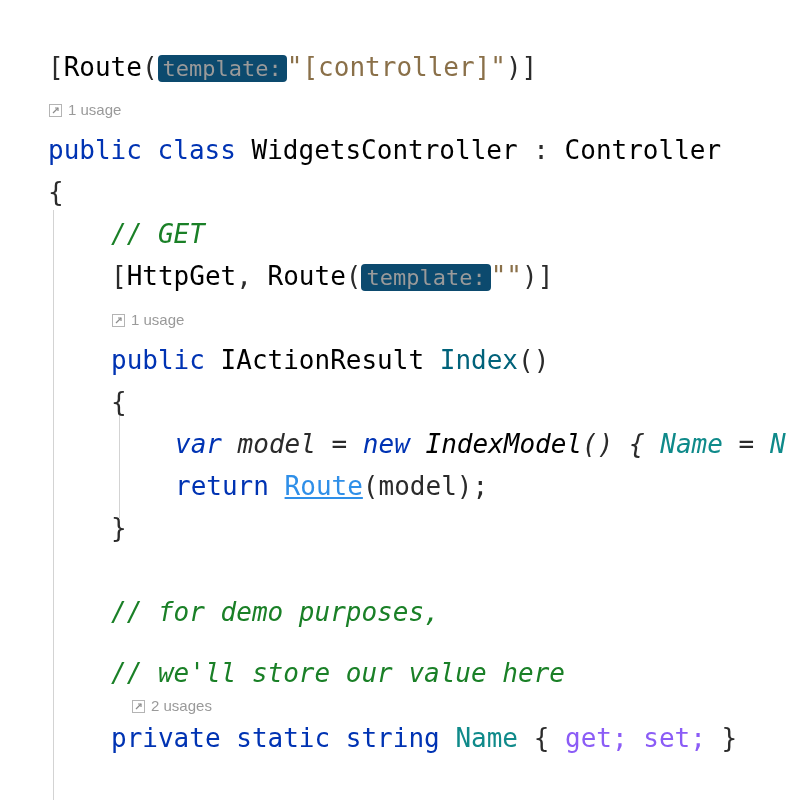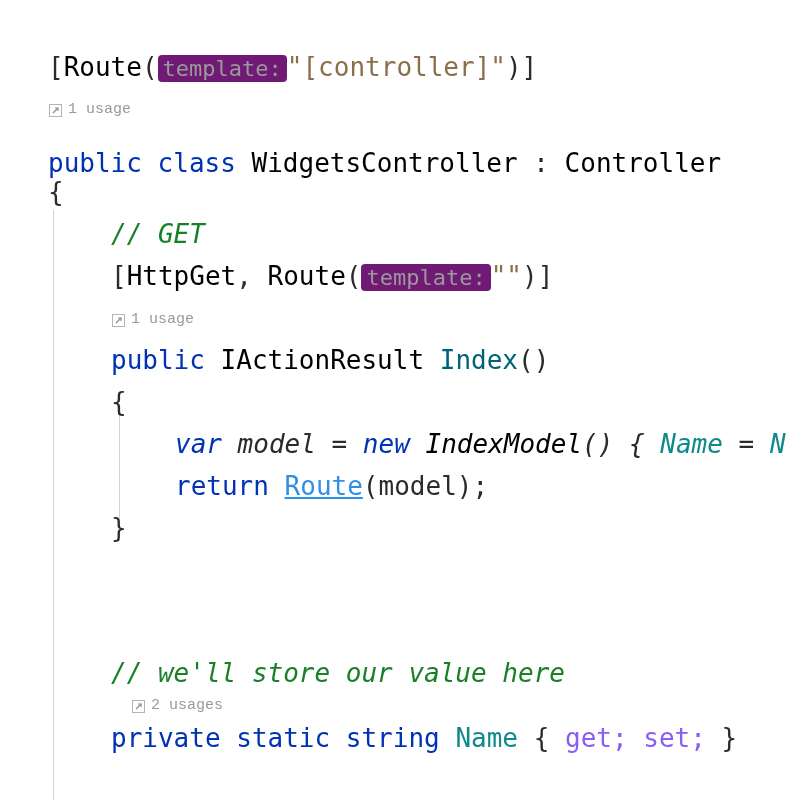--- a/index.html
+++ b/index.html
@@ -75,7 +75,7 @@
   .link    { color: #2f8fe8; text-decoration: underline; }
   .param-hint {
     color: #9a9a9a;
-    background: #701a75;
+    background: #0c4a6e;
     border-radius: 4px;
     padding: 1px 5px;
     font-size: 22px;

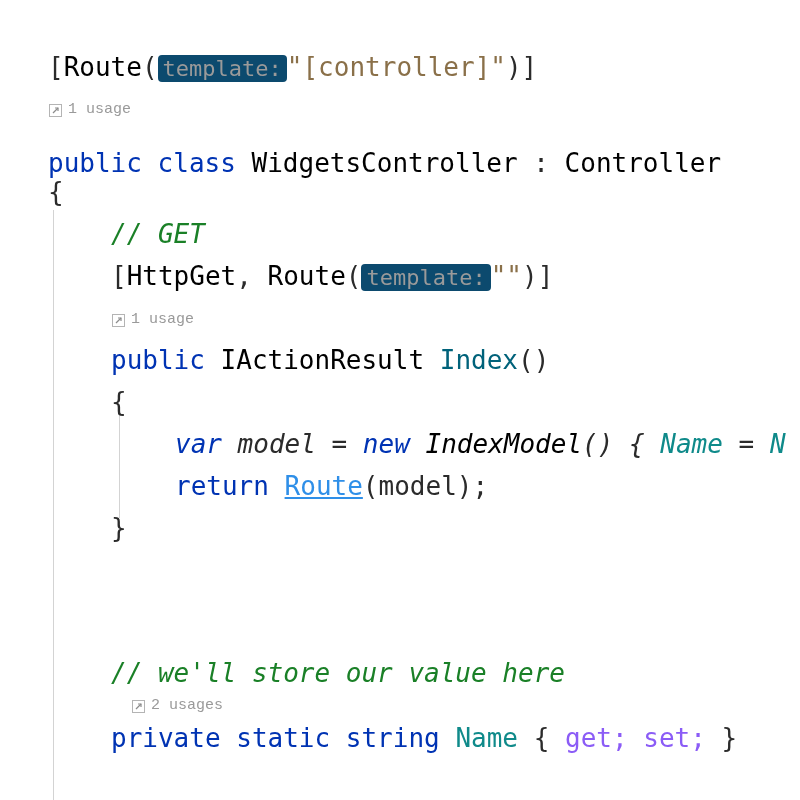--- a/index.html
+++ b/index.html
@@ -34,7 +34,7 @@
     display: flex;
     align-items: center;
     gap: 6px;
-    font-family: Liberation Mono, monospace;
+    font-family: Liberation Sans, sans-serif;
     font-size: 15px;
     line-height: 20px;
     color: #9a9a9a;

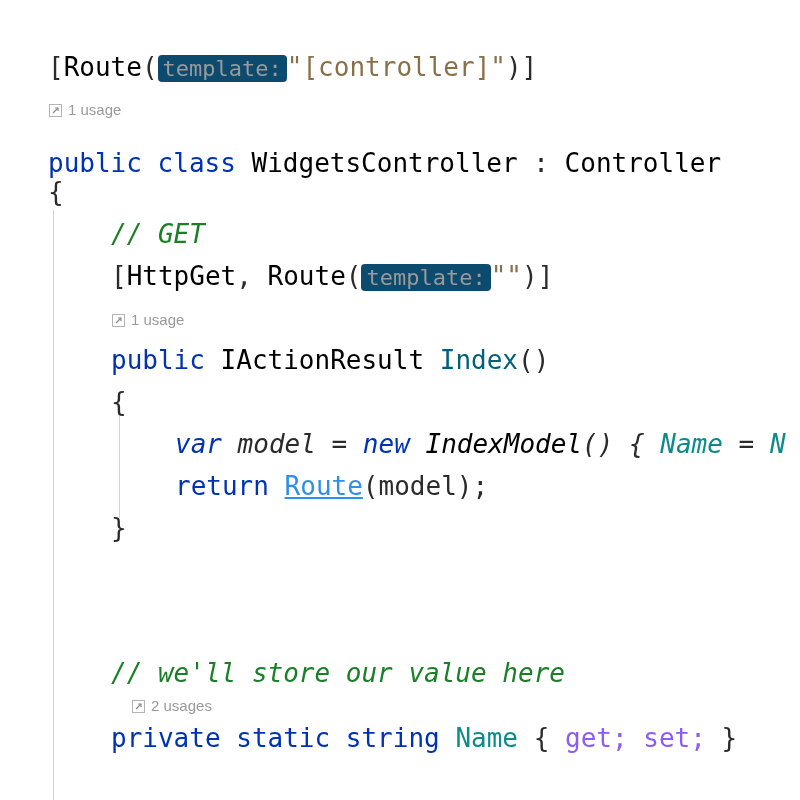--- a/index.html
+++ b/index.html
@@ -101,7 +101,7 @@
     <span>1 usage</span>
   </div>
 
-  <div class="code-line" style="left:48px; top:129px;margin-top:13px;"><span class="kw">public</span><span class="punc"> </span><span class="kw">class</span><span class="punc"> </span><span class="type">WidgetsController</span><span class="punc"> : </span><span class="type">Controller</span></div>
+  <div class="code-line" style="left:48px; top:129px;"><span class="kw">public</span><span class="punc"> </span><span class="kw">class</span><span class="punc"> </span><span class="type">WidgetsController</span><span class="punc"> : </span><span class="type">Controller</span></div>
 
   <div class="code-line" style="left:48px; top:171px;"><span class="punc">{</span></div>
 

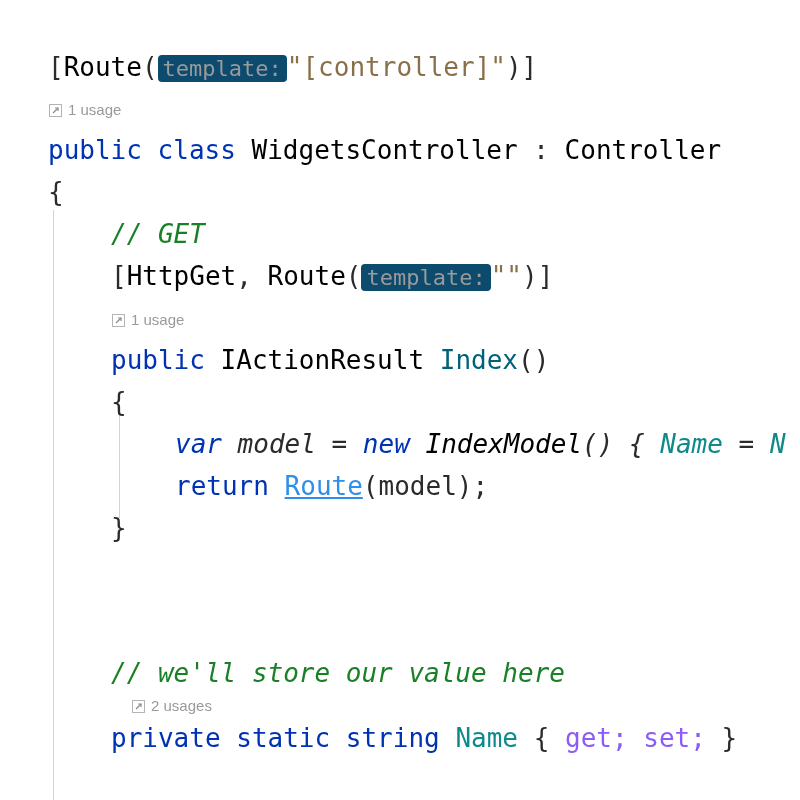--- a/index.html
+++ b/index.html
@@ -129,6 +129,7 @@
 
   <div class="code-line" style="left:111px; top:507px;"><span class="punc">}</span></div>
 
+  <div class="code-line" style="left:111px; top:591px;"><span class="cmt">// for demo purposes,</span></div>
 
   <div class="code-line" style="left:111px; top:633px;margin-top:19px;"><span class="cmt">// we'll store our value here</span></div>
 

